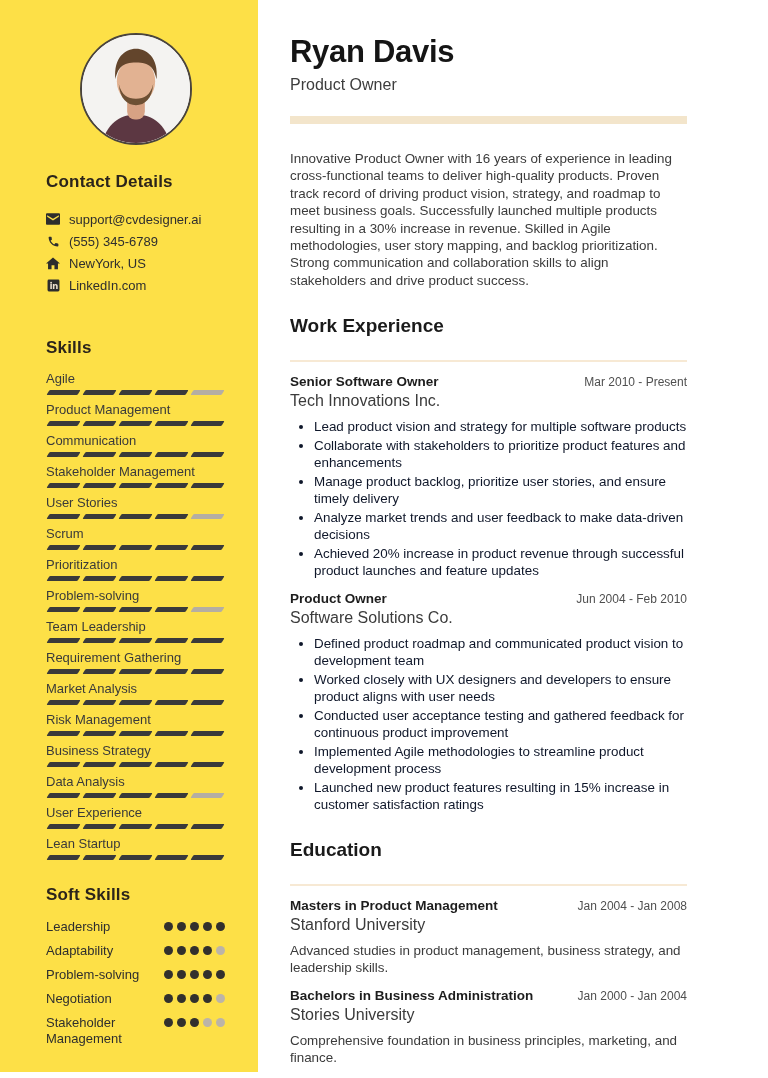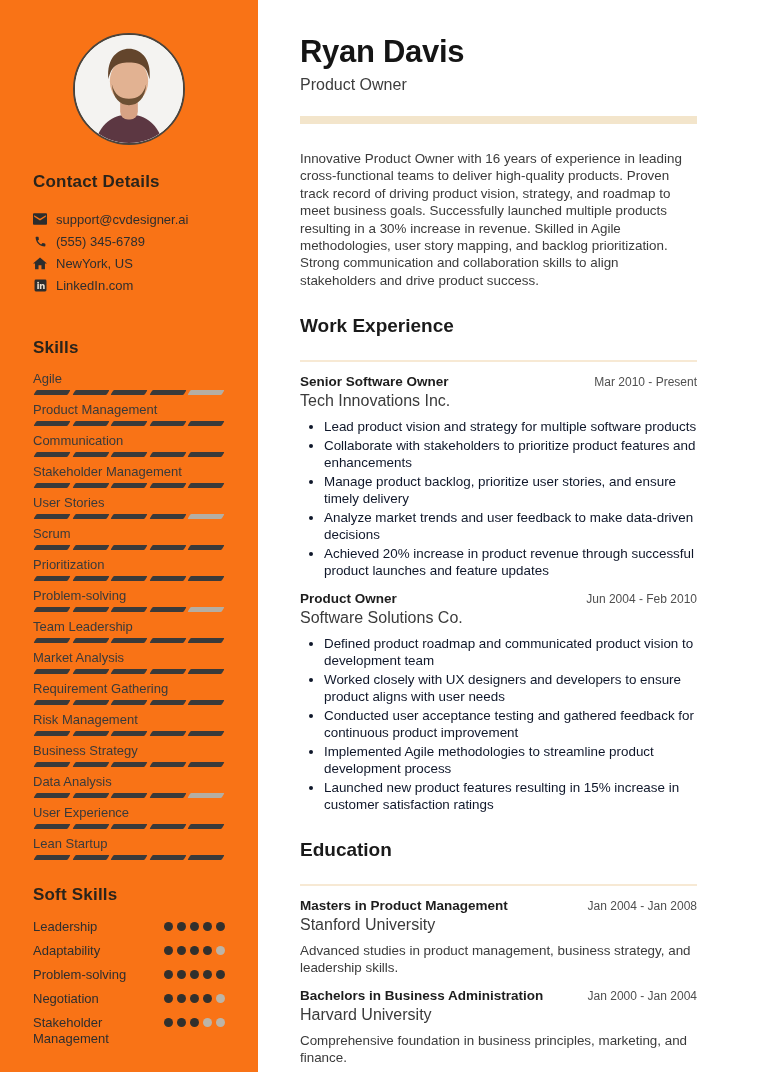--- a/index.html
+++ b/index.html
@@ -71,7 +71,7 @@
 
   
   .main {
-    position: absolute; left: 268px; top: 0;
+    position: absolute; left: 258px; top: 0;
     width: 460px;
     padding: 34px 31px 0 32px;
   }

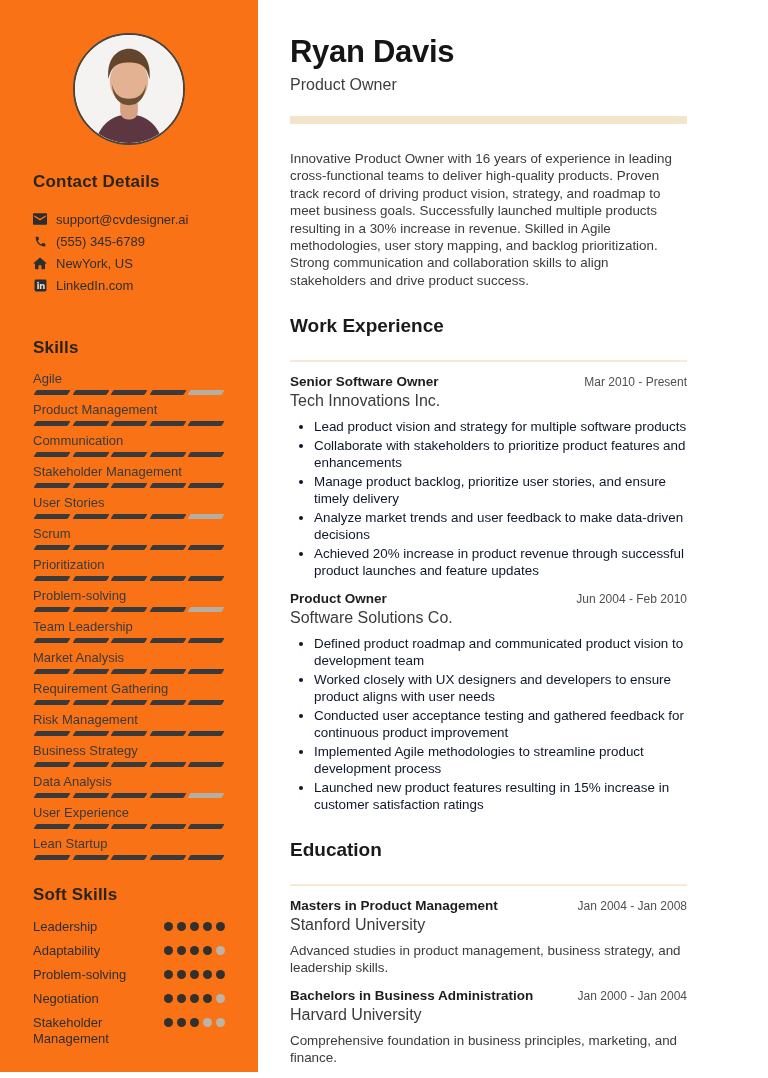--- a/index.html
+++ b/index.html
@@ -17,8 +17,8 @@
   .sidebar {
     position: absolute; left: 0; top: 0;
     width: 258px; height: 1072px;
-    background: #f97316;
-    padding: 33px 33px 0 33px;
+    background: #fde047;
+    padding: 33px 33px 0 46px;
   }
   .photo-ring {
     width: 112px; height: 112px;

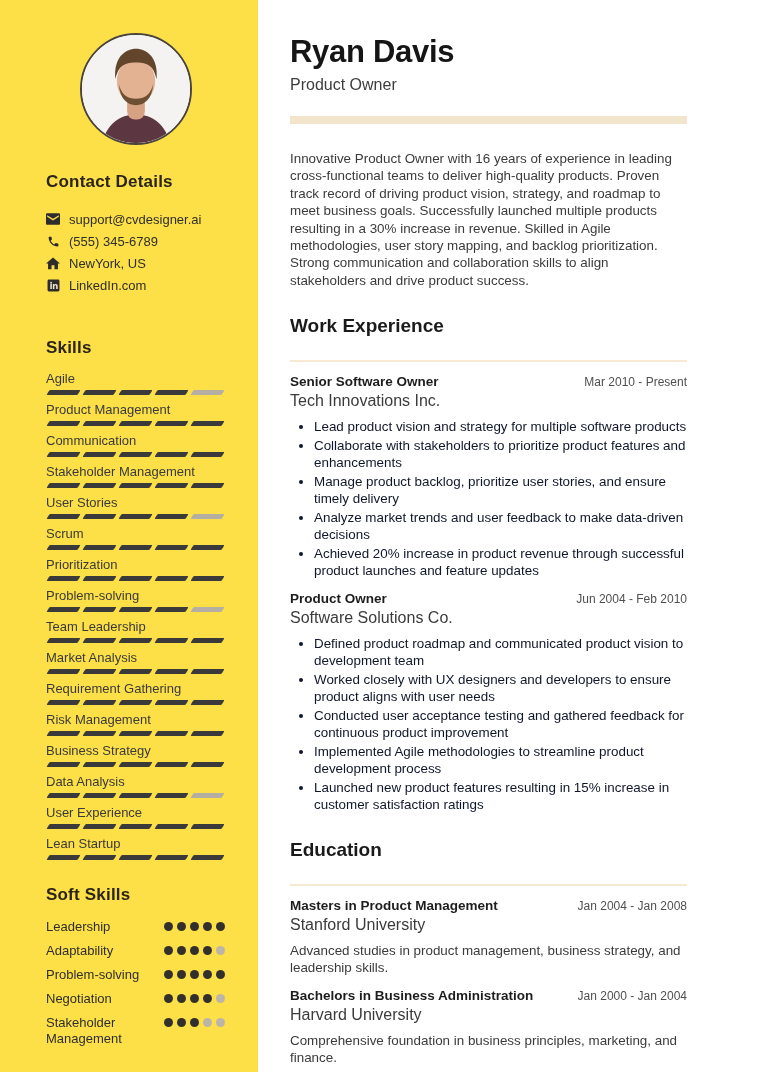--- a/index.html
+++ b/index.html
@@ -271,18 +271,18 @@
   </div>
 
   <div class="skill-item">
+    <div class="skill-label">Requirement Gathering</div>
+    <div class="skill-bar">
+            <div class="seg filled"></div>
+            <div class="seg filled"></div>
+            <div class="seg filled"></div>
+            <div class="seg filled"></div>
+            <div class="seg filled"></div>
+          </div>
+  </div>
+
+  <div class="skill-item">
     <div class="skill-label">Market Analysis</div>
-    <div class="skill-bar">
-            <div class="seg filled"></div>
-            <div class="seg filled"></div>
-            <div class="seg filled"></div>
-            <div class="seg filled"></div>
-            <div class="seg filled"></div>
-          </div>
-  </div>
-
-  <div class="skill-item">
-    <div class="skill-label">Requirement Gathering</div>
     <div class="skill-bar">
             <div class="seg filled"></div>
             <div class="seg filled"></div>

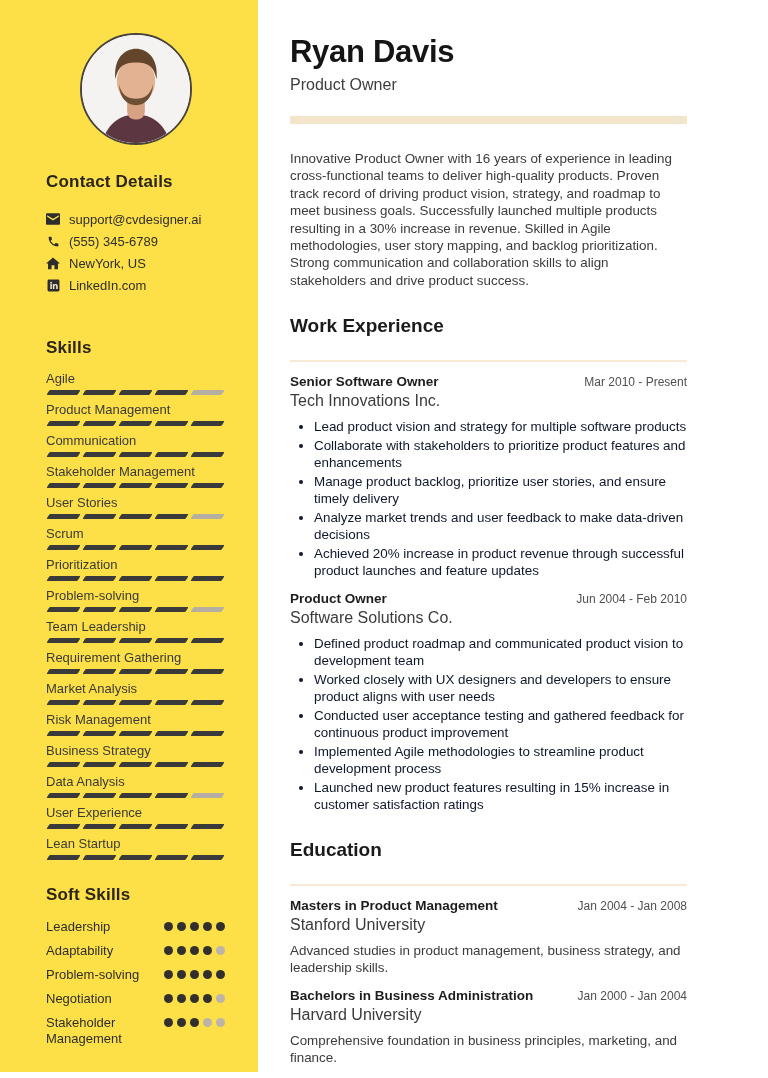--- a/index.html
+++ b/index.html
@@ -468,7 +468,7 @@
       <span class="entry-title">Bachelors in Business Administration</span>
       <span class="entry-date">Jan 2000 - Jan 2004</span>
     </div>
-    <div class="entry-sub">Harvard University</div>
+    <div class="entry-sub">Stories University</div>
     <div class="degree-desc">Comprehensive foundation in business principles, marketing, and finance.</div>
   </div>
 </div>

